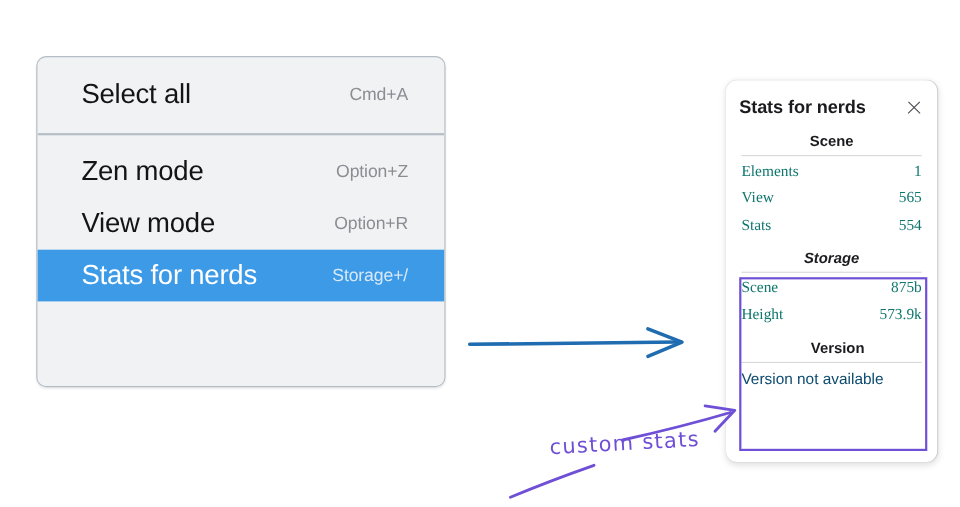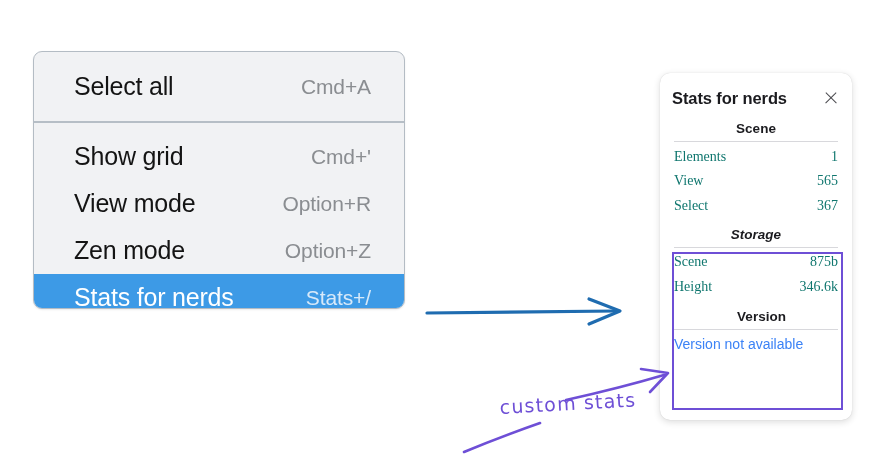--- a/index.html
+++ b/index.html
@@ -22,7 +22,7 @@
     left: 33px;
     top: 51px;
     width: 372px;
-    height: 258px;
+    height: 301px;
     background: #f1f2f4;
     border: 1px solid #b4bcc4;
     border-radius: 9px;

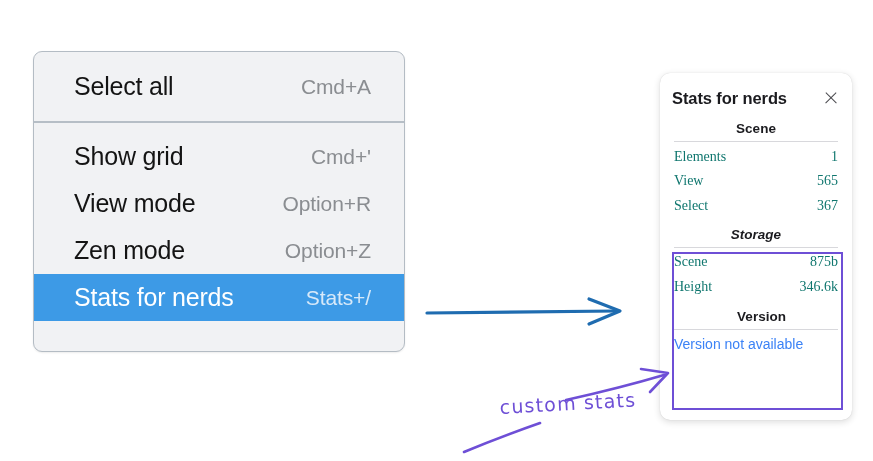--- a/index.html
+++ b/index.html
@@ -61,7 +61,7 @@
     white-space: nowrap;
   }
   .menu-item .shortcut {
-    font-size: 21px;
+    font-size: 16px;
     color: #8a8d91;
     white-space: nowrap;
     letter-spacing: -0.1px;

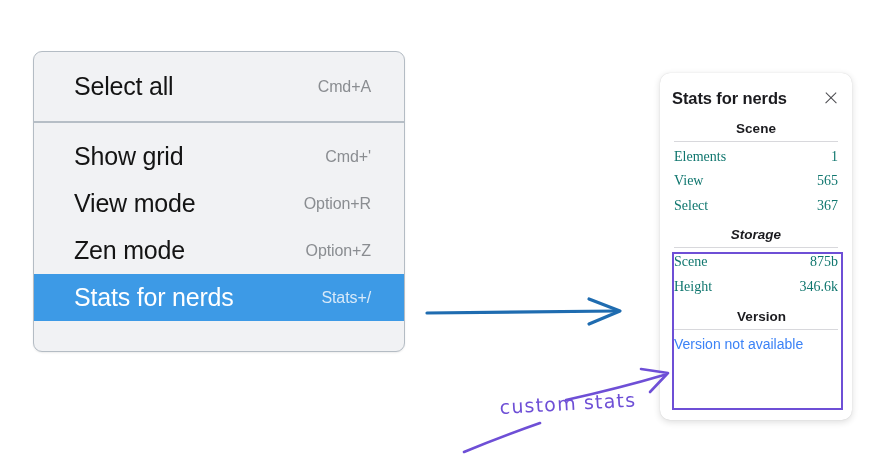--- a/index.html
+++ b/index.html
@@ -205,10 +205,6 @@
 
   <div class="menu-section bottom">
     <div class="menu-item">
-      <span class="label">Show grid</span>
-      <span class="shortcut">Cmd+'</span>
-    </div>
-    <div class="menu-item">
       <span class="label">View mode</span>
       <span class="shortcut">Option+R</span>
     </div>

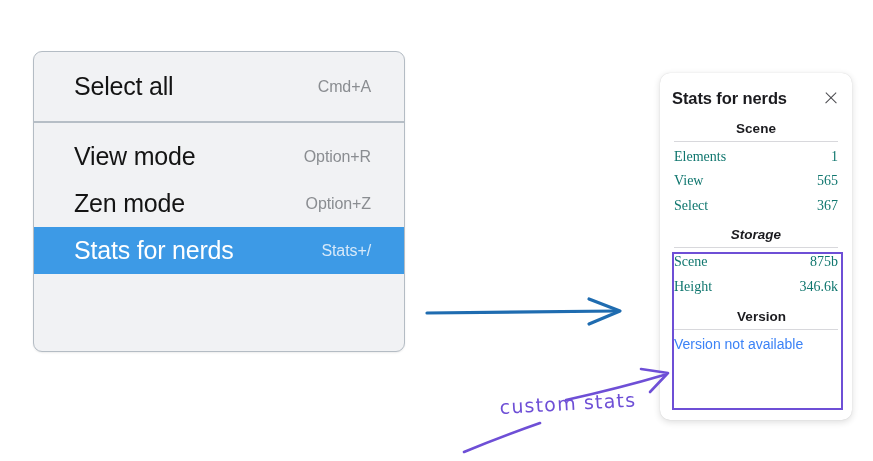--- a/index.html
+++ b/index.html
@@ -205,12 +205,12 @@
 
   <div class="menu-section bottom">
     <div class="menu-item">
+      <span class="label">Zen mode</span>
+      <span class="shortcut">Option+Z</span>
+    </div>
+    <div class="menu-item">
       <span class="label">View mode</span>
       <span class="shortcut">Option+R</span>
-    </div>
-    <div class="menu-item">
-      <span class="label">Zen mode</span>
-      <span class="shortcut">Option+Z</span>
     </div>
     <div class="menu-item selected">
       <span class="label">Stats for nerds</span>

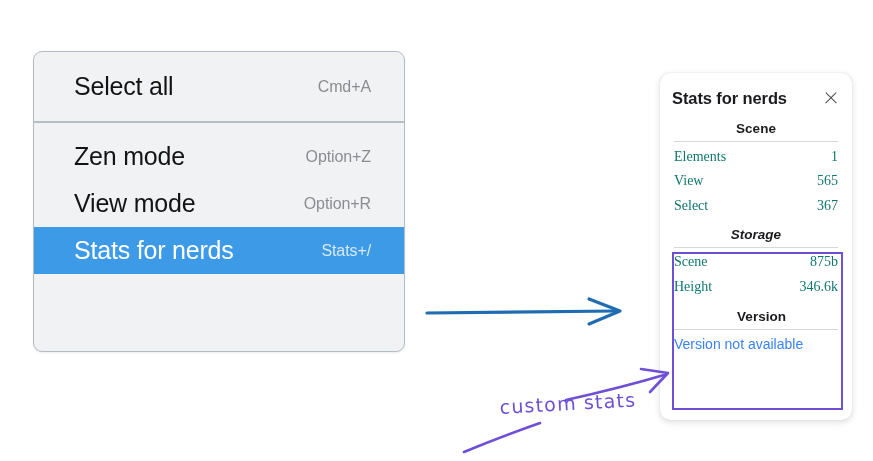--- a/index.html
+++ b/index.html
@@ -238,7 +238,7 @@
     <span class="v">565</span>
   </div>
   <div class="stat-row">
-    <span class="k">Select</span>
+    <span class="k">Stats</span>
     <span class="v">367</span>
   </div>
 

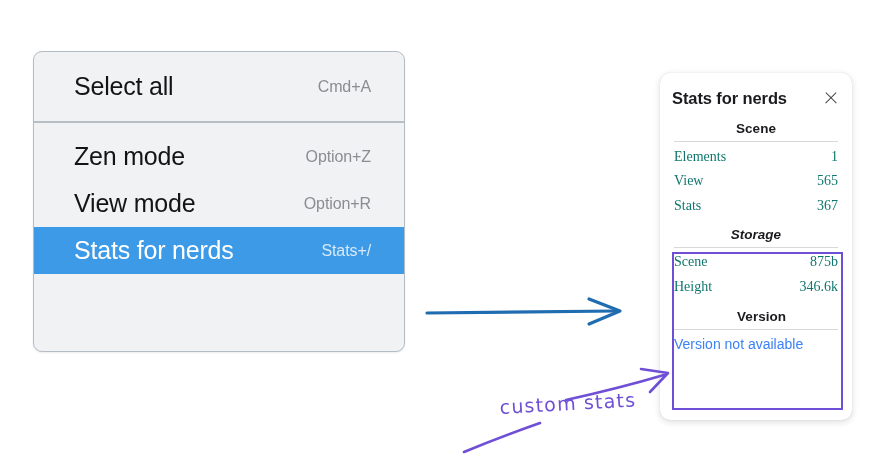--- a/index.html
+++ b/index.html
@@ -239,7 +239,7 @@
   </div>
   <div class="stat-row">
     <span class="k">Stats</span>
-    <span class="v">367</span>
+    <span class="v">554</span>
   </div>
 
   <div class="section-head" style="padding-top:9px;font-style:italic;">Storage</div>

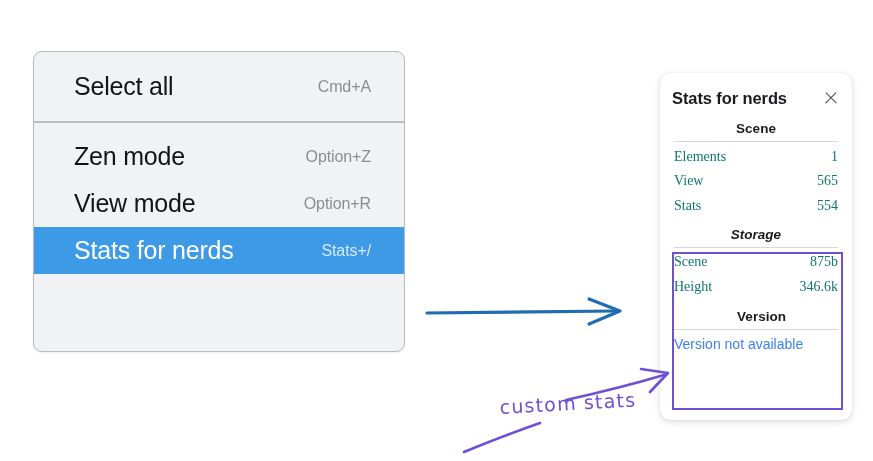--- a/index.html
+++ b/index.html
@@ -214,7 +214,7 @@
     </div>
     <div class="menu-item selected">
       <span class="label">Stats for nerds</span>
-      <span class="shortcut">Stats+/</span>
+      <span class="shortcut">Storage+/</span>
     </div>
   </div>
 

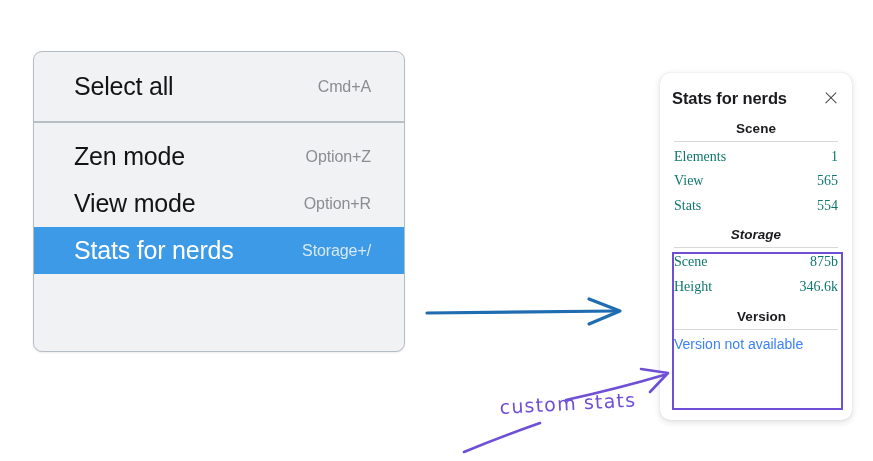--- a/index.html
+++ b/index.html
@@ -250,7 +250,7 @@
   </div>
   <div class="stat-row">
     <span class="k">Height</span>
-    <span class="v">346.6k</span>
+    <span class="v">573.9k</span>
   </div>
 
   <div class="section-head" style="padding-top:10px;padding-left:11px;">Version</div>

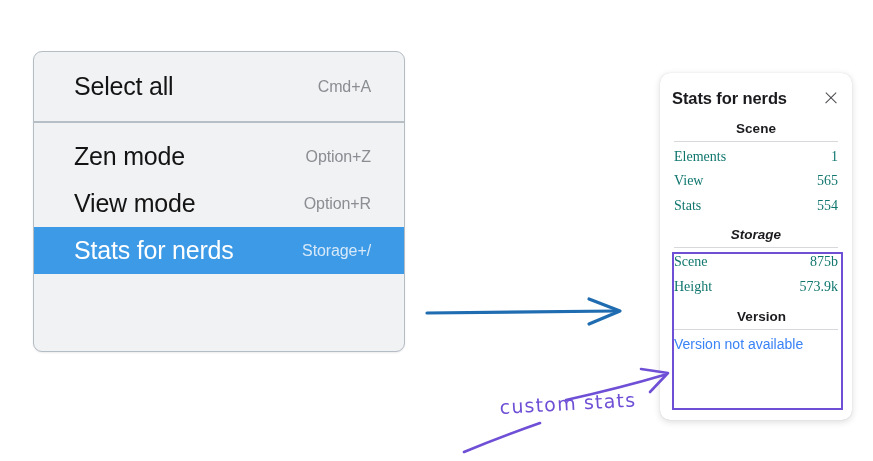--- a/index.html
+++ b/index.html
@@ -150,7 +150,7 @@
   .stat-row .v { white-space: nowrap; }
   .stat-single {
     font-size: 14px;
-    color: #3b82f6;
+    color: #0c4a6e;
     padding: 4px 2px;
   }
 

